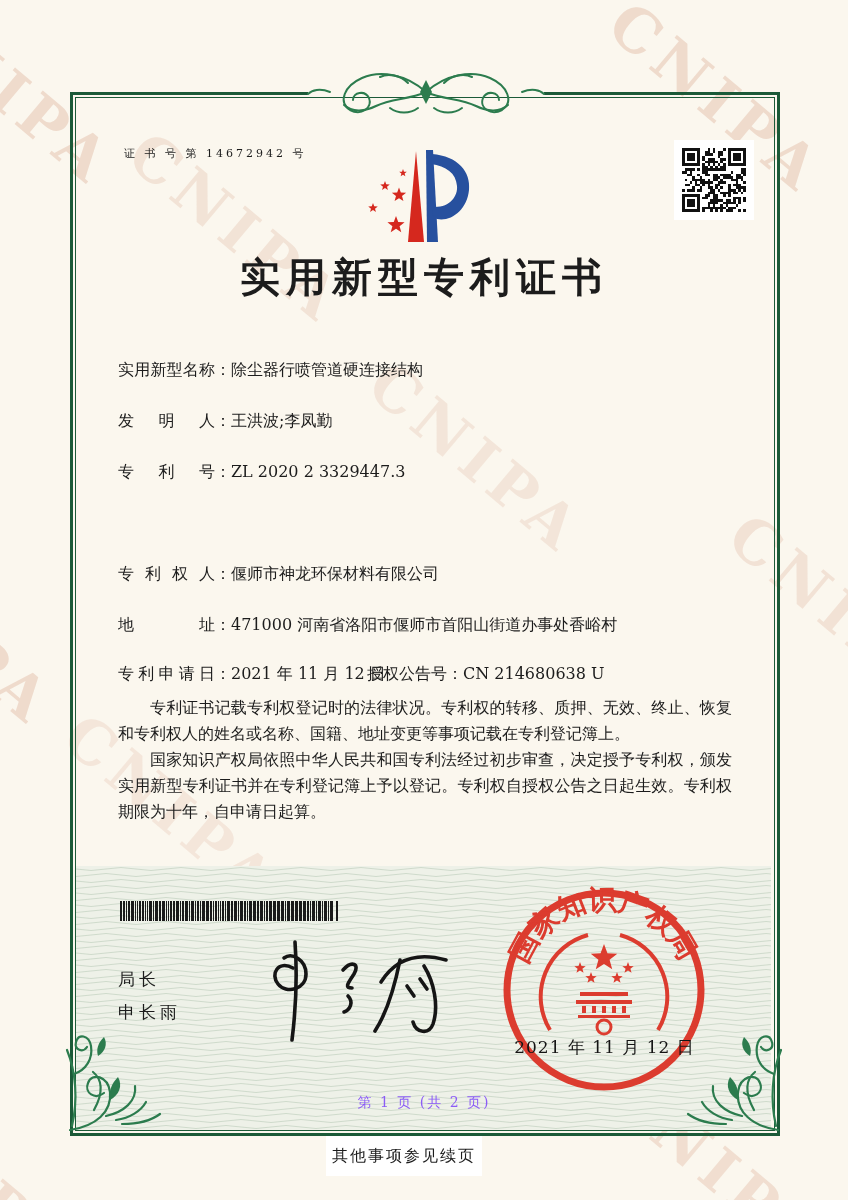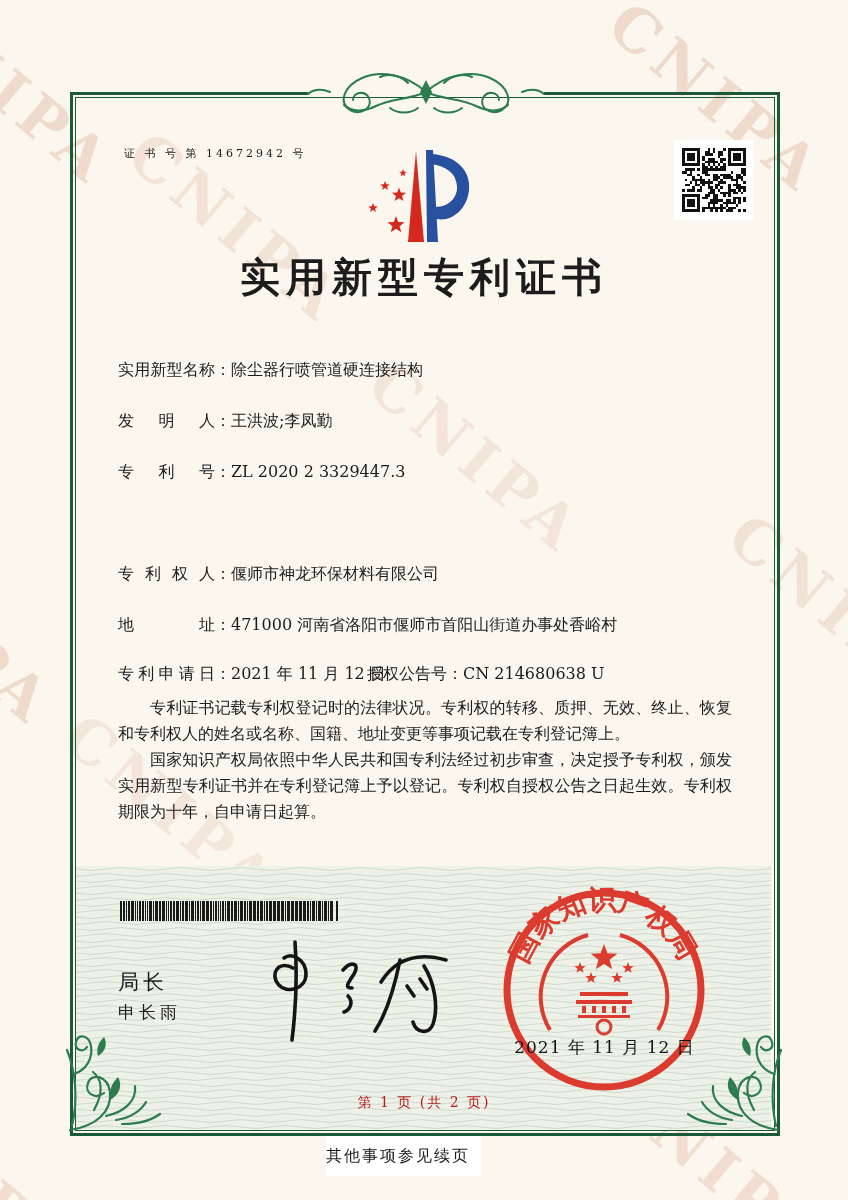--- a/index.html
+++ b/index.html
@@ -44,7 +44,7 @@
              text-align:justify;}
   .body-text p{margin:0;text-indent:2em;}
   #barcode{position:absolute;left:120px;top:901px;}
-  .director-title{position:absolute;left:118px;top:968px;font-size:21px;letter-spacing:4px;}
+  .director-title{position:absolute;left:118px;top:968px;font-size:17px;letter-spacing:4px;}
   .director-name{position:absolute;left:118px;top:1001px;font-size:17px;letter-spacing:4px;}
   #signature{position:absolute;left:248px;top:930px;}
   #seal{position:absolute;left:494px;top:880px;z-index:4;opacity:.95;}

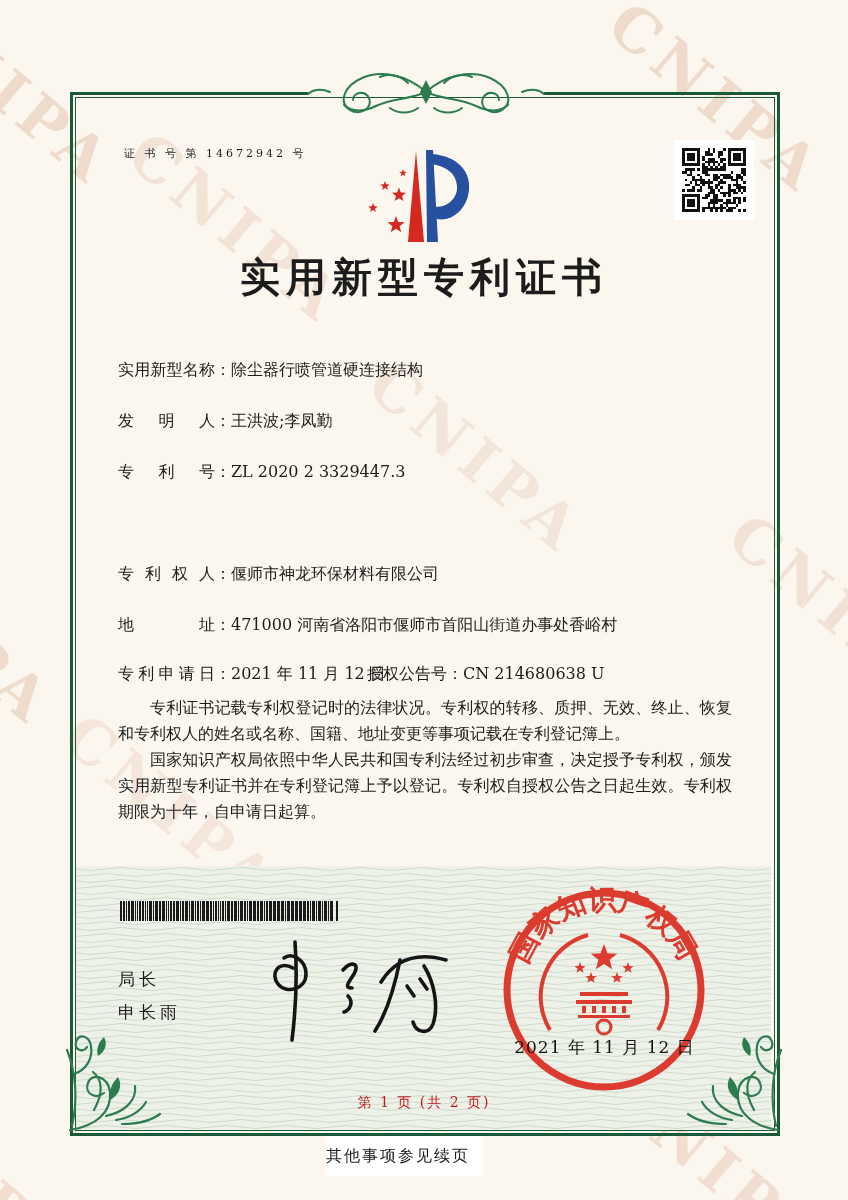--- a/index.html
+++ b/index.html
@@ -51,7 +51,7 @@
   .seal-date{position:absolute;left:512px;top:1036px;width:185px;text-align:center;z-index:5;
              font-size:17px;letter-spacing:1px;color:#141414;}
   .page-footer{position:absolute;left:70px;top:1094px;width:708px;text-align:center;
-               font-size:14px;color:#b91c1c;letter-spacing:2px;}
+               font-size:14px;color:#8b5cf6;letter-spacing:2px;}
   .cont-box{position:absolute;left:326px;top:1136px;width:156px;height:40px;background:#ffffff;
             z-index:3;line-height:40px;font-size:16px;letter-spacing:2px;}
 </style>

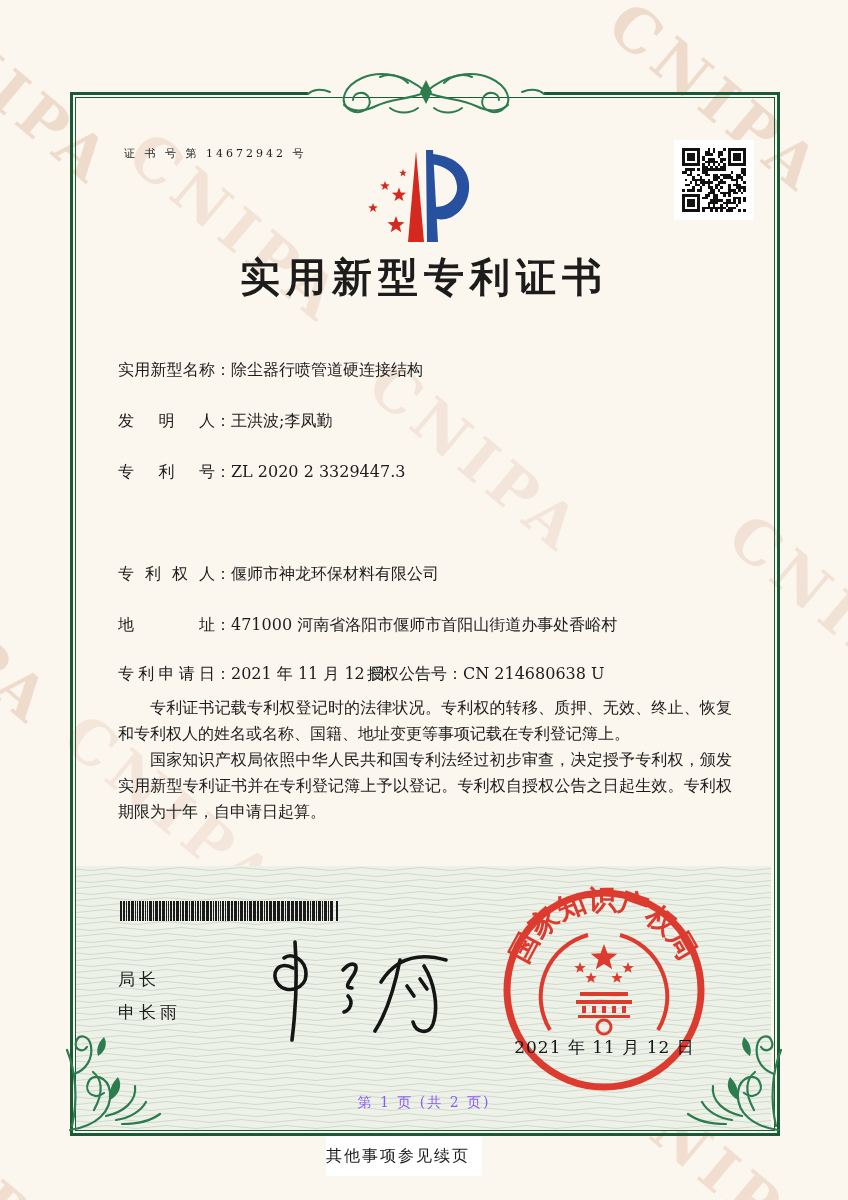--- a/index.html
+++ b/index.html
@@ -53,7 +53,7 @@
   .page-footer{position:absolute;left:70px;top:1094px;width:708px;text-align:center;
                font-size:14px;color:#8b5cf6;letter-spacing:2px;}
   .cont-box{position:absolute;left:326px;top:1136px;width:156px;height:40px;background:#ffffff;
-            z-index:3;line-height:40px;font-size:16px;letter-spacing:2px;}
+            z-index:3;text-align:center;line-height:40px;font-size:16px;letter-spacing:2px;}
 </style>
 </head>
 <body>

